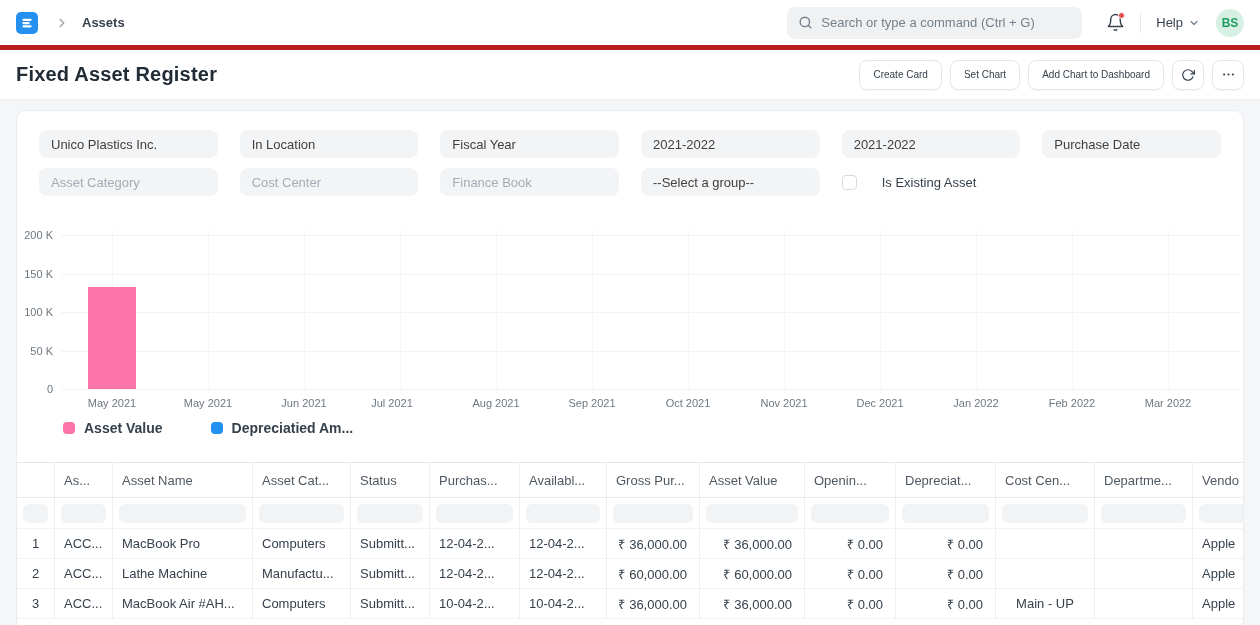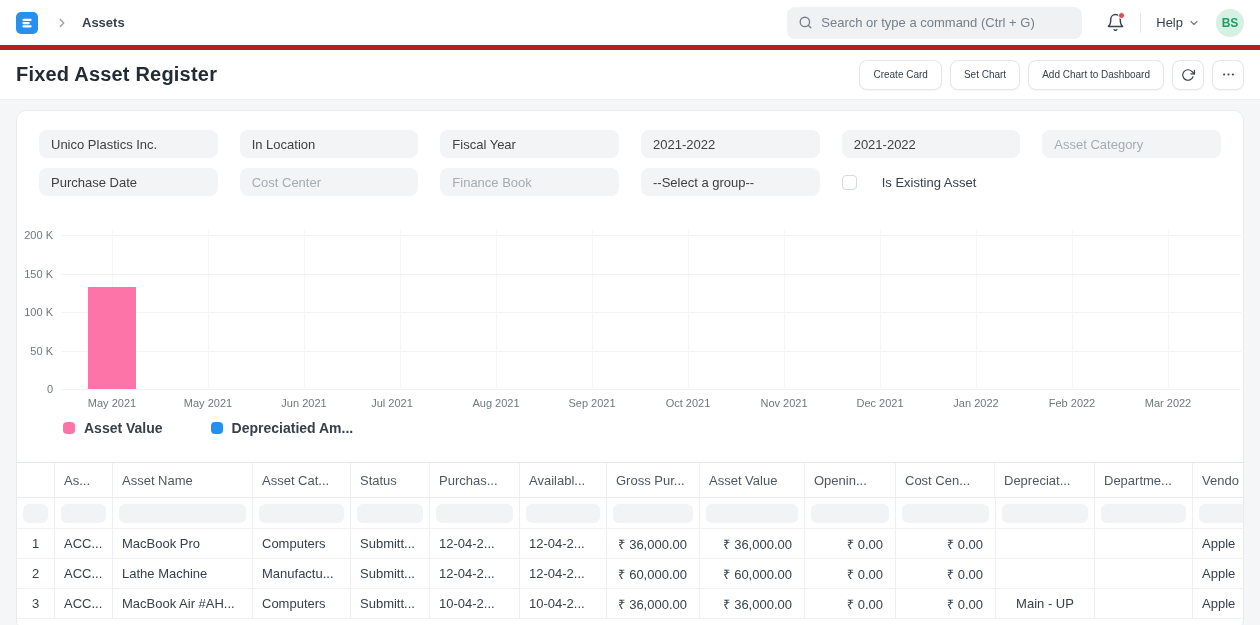--- a/index.html
+++ b/index.html
@@ -157,8 +157,8 @@
         <div class="filter-input filled">Fiscal Year</div>
         <div class="filter-input filled">2021-2022</div>
         <div class="filter-input filled">2021-2022</div>
+        <div class="filter-input filled">Purchase Date</div>
         <div class="filter-input empty">Asset Category</div>
-        <div class="filter-input filled">Purchase Date</div>
         <div class="filter-input empty">Cost Center</div>
         <div class="filter-input empty">Finance Book</div>
         <div class="filter-input filled">--Select a group--</div>

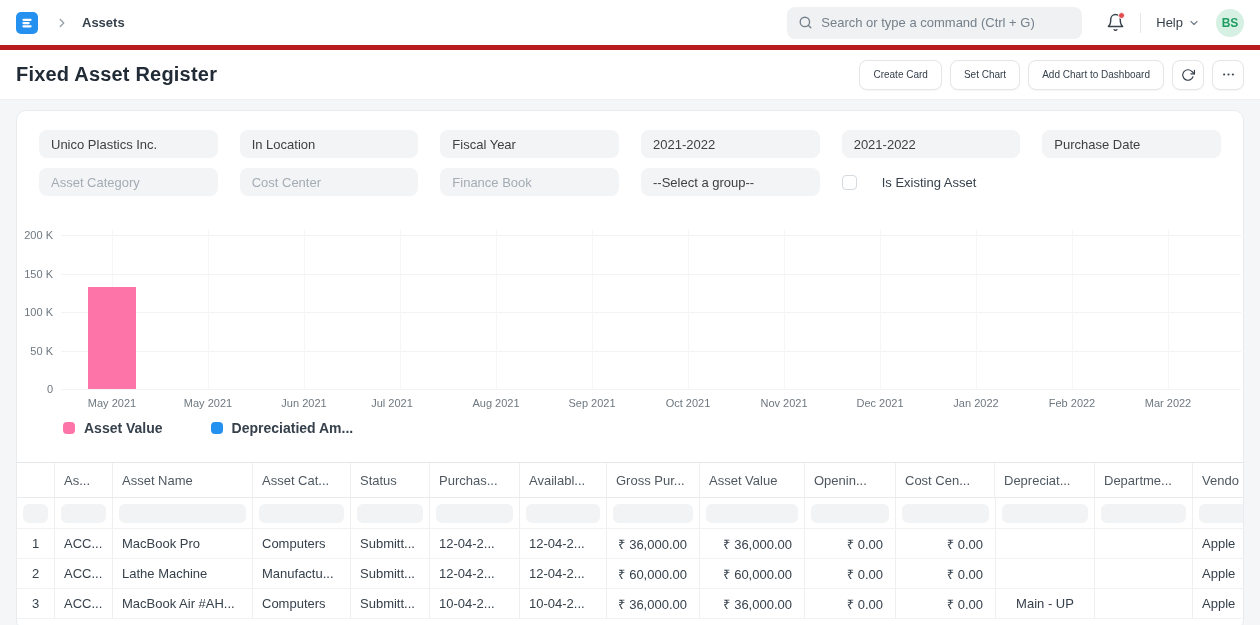--- a/index.html
+++ b/index.html
@@ -226,8 +226,8 @@
           <div class="td" style="width: 93px;">Gross Pur...</div>
           <div class="td" style="width: 105px;">Asset Value</div>
           <div class="td" style="width: 91px;">Openin...</div>
+          <div class="td" style="width: 100px;">Depreciat...</div>
           <div class="td" style="width: 99px;">Cost Cen...</div>
-          <div class="td" style="width: 100px;">Depreciat...</div>
           <div class="td" style="width: 98px;">Departme...</div>
           <div class="td" style="width: 90px;">Vendo</div>
         </div>

